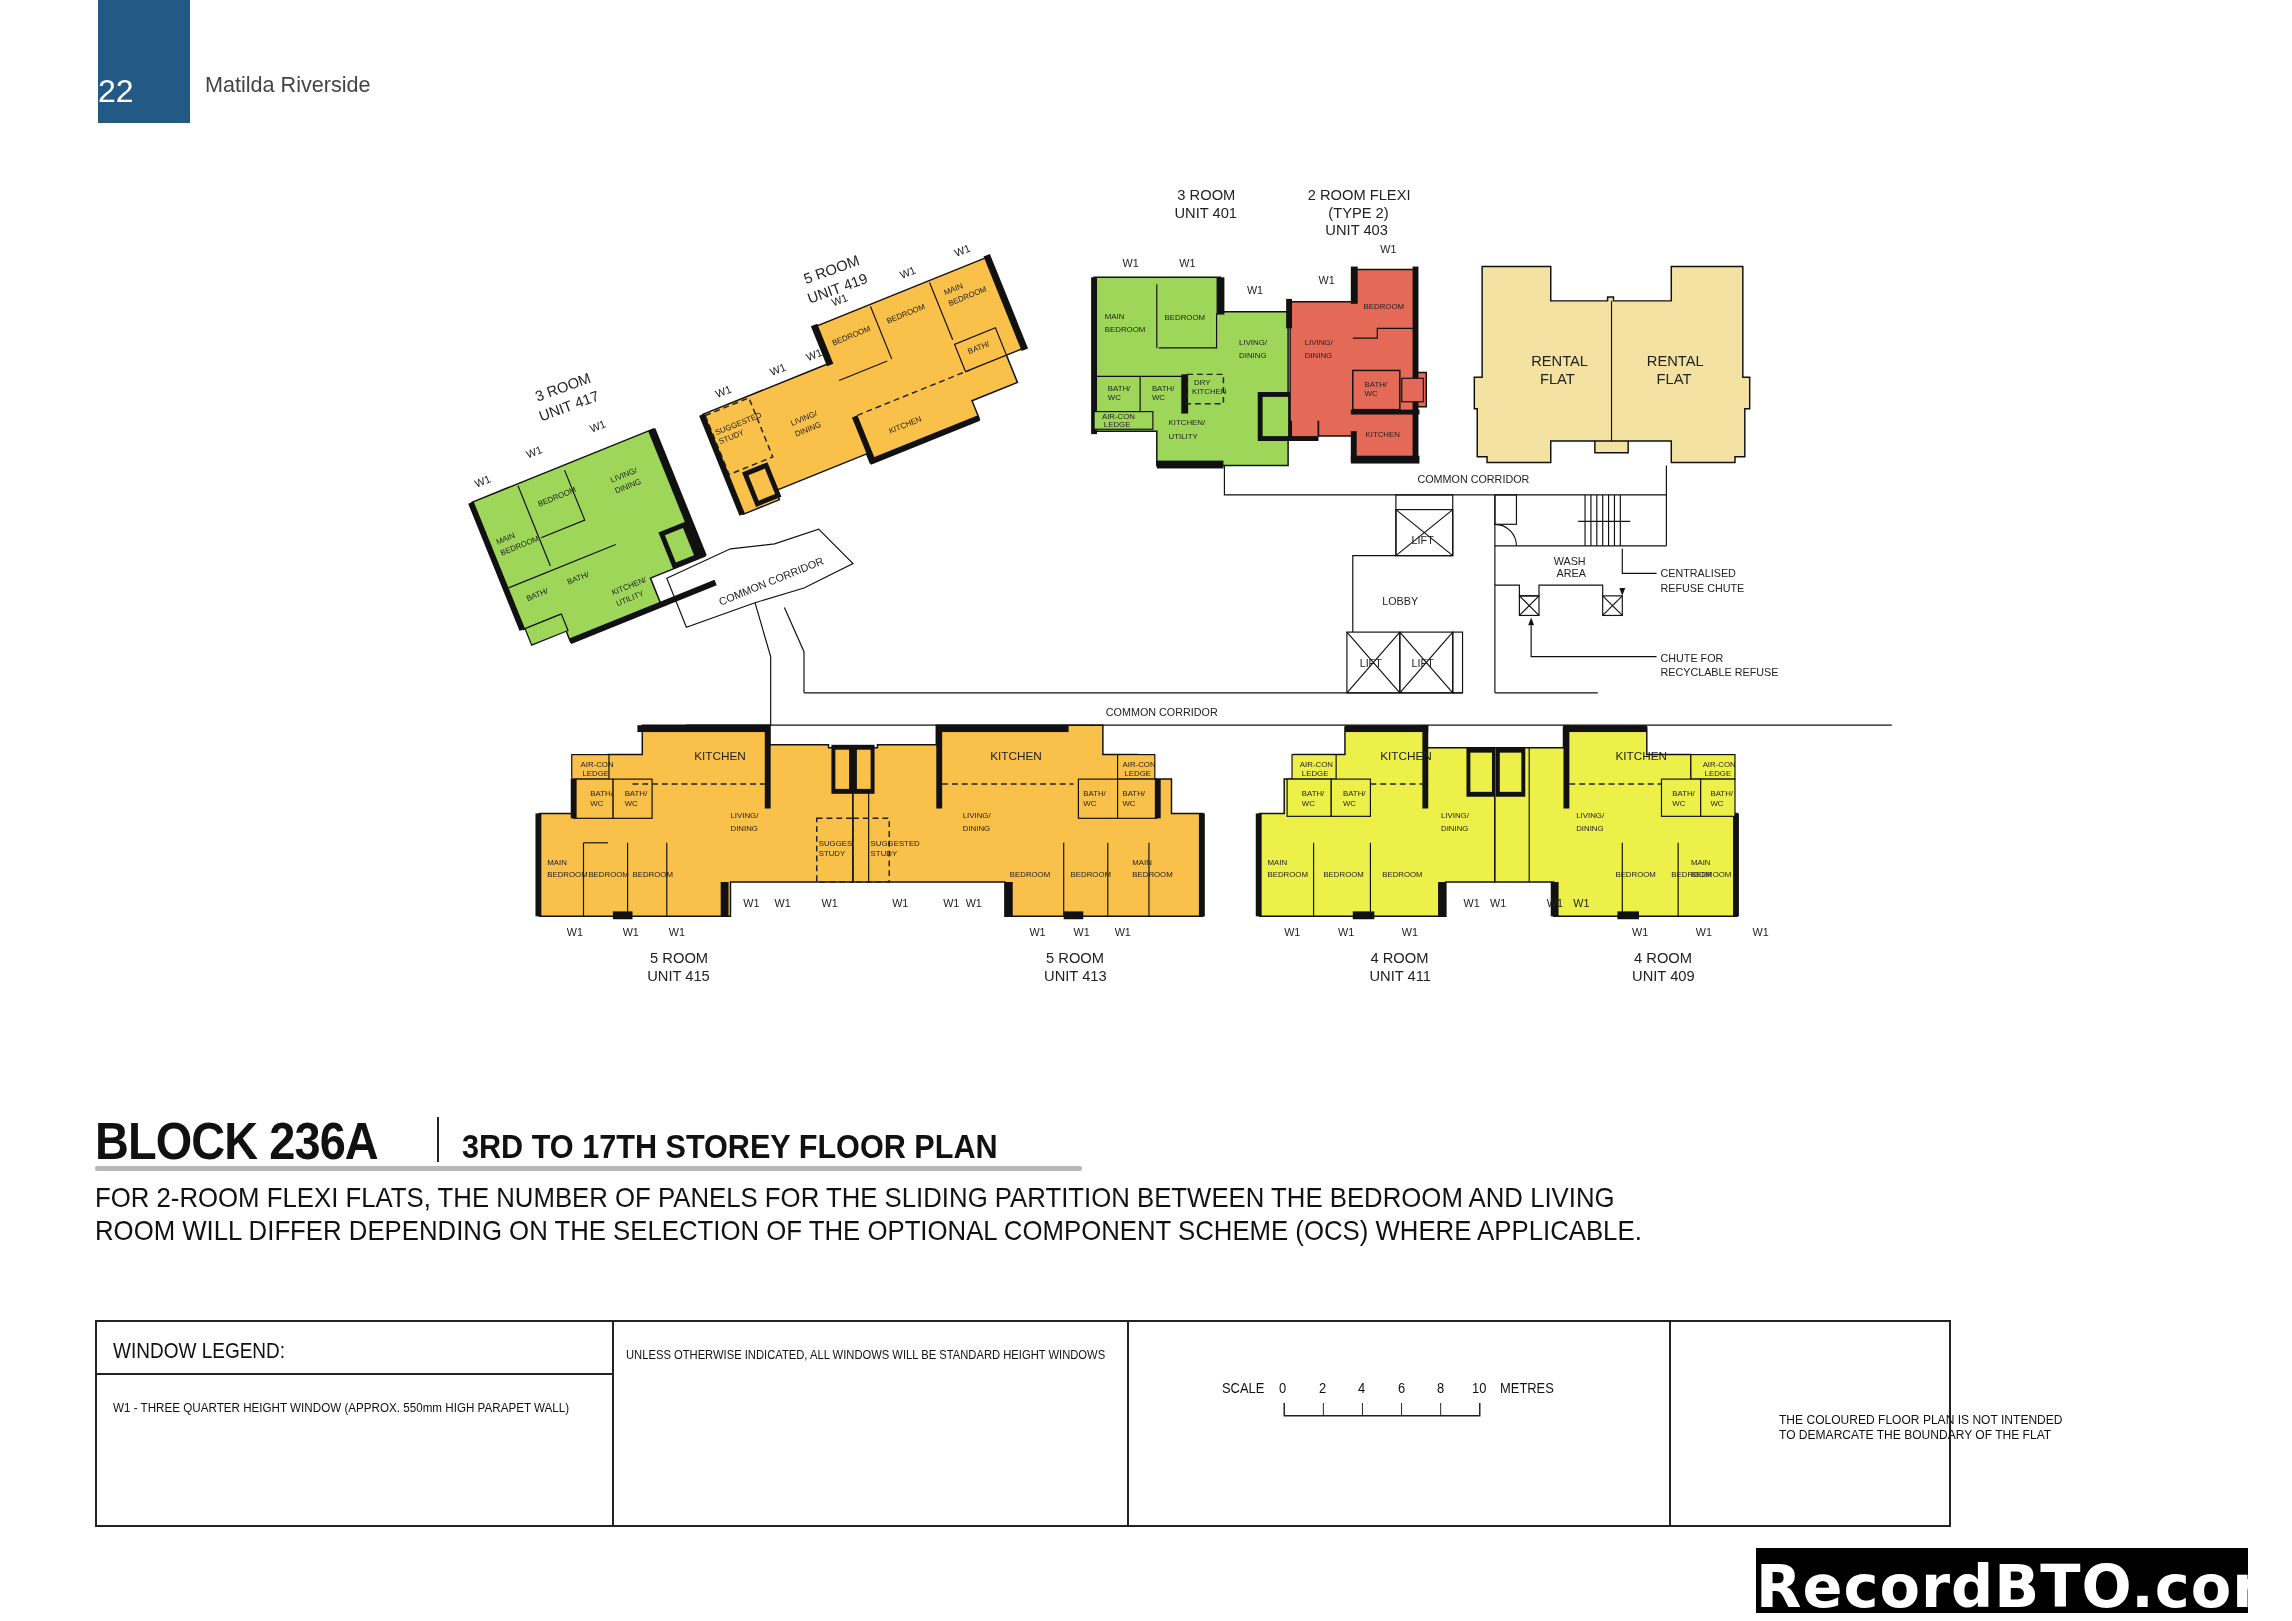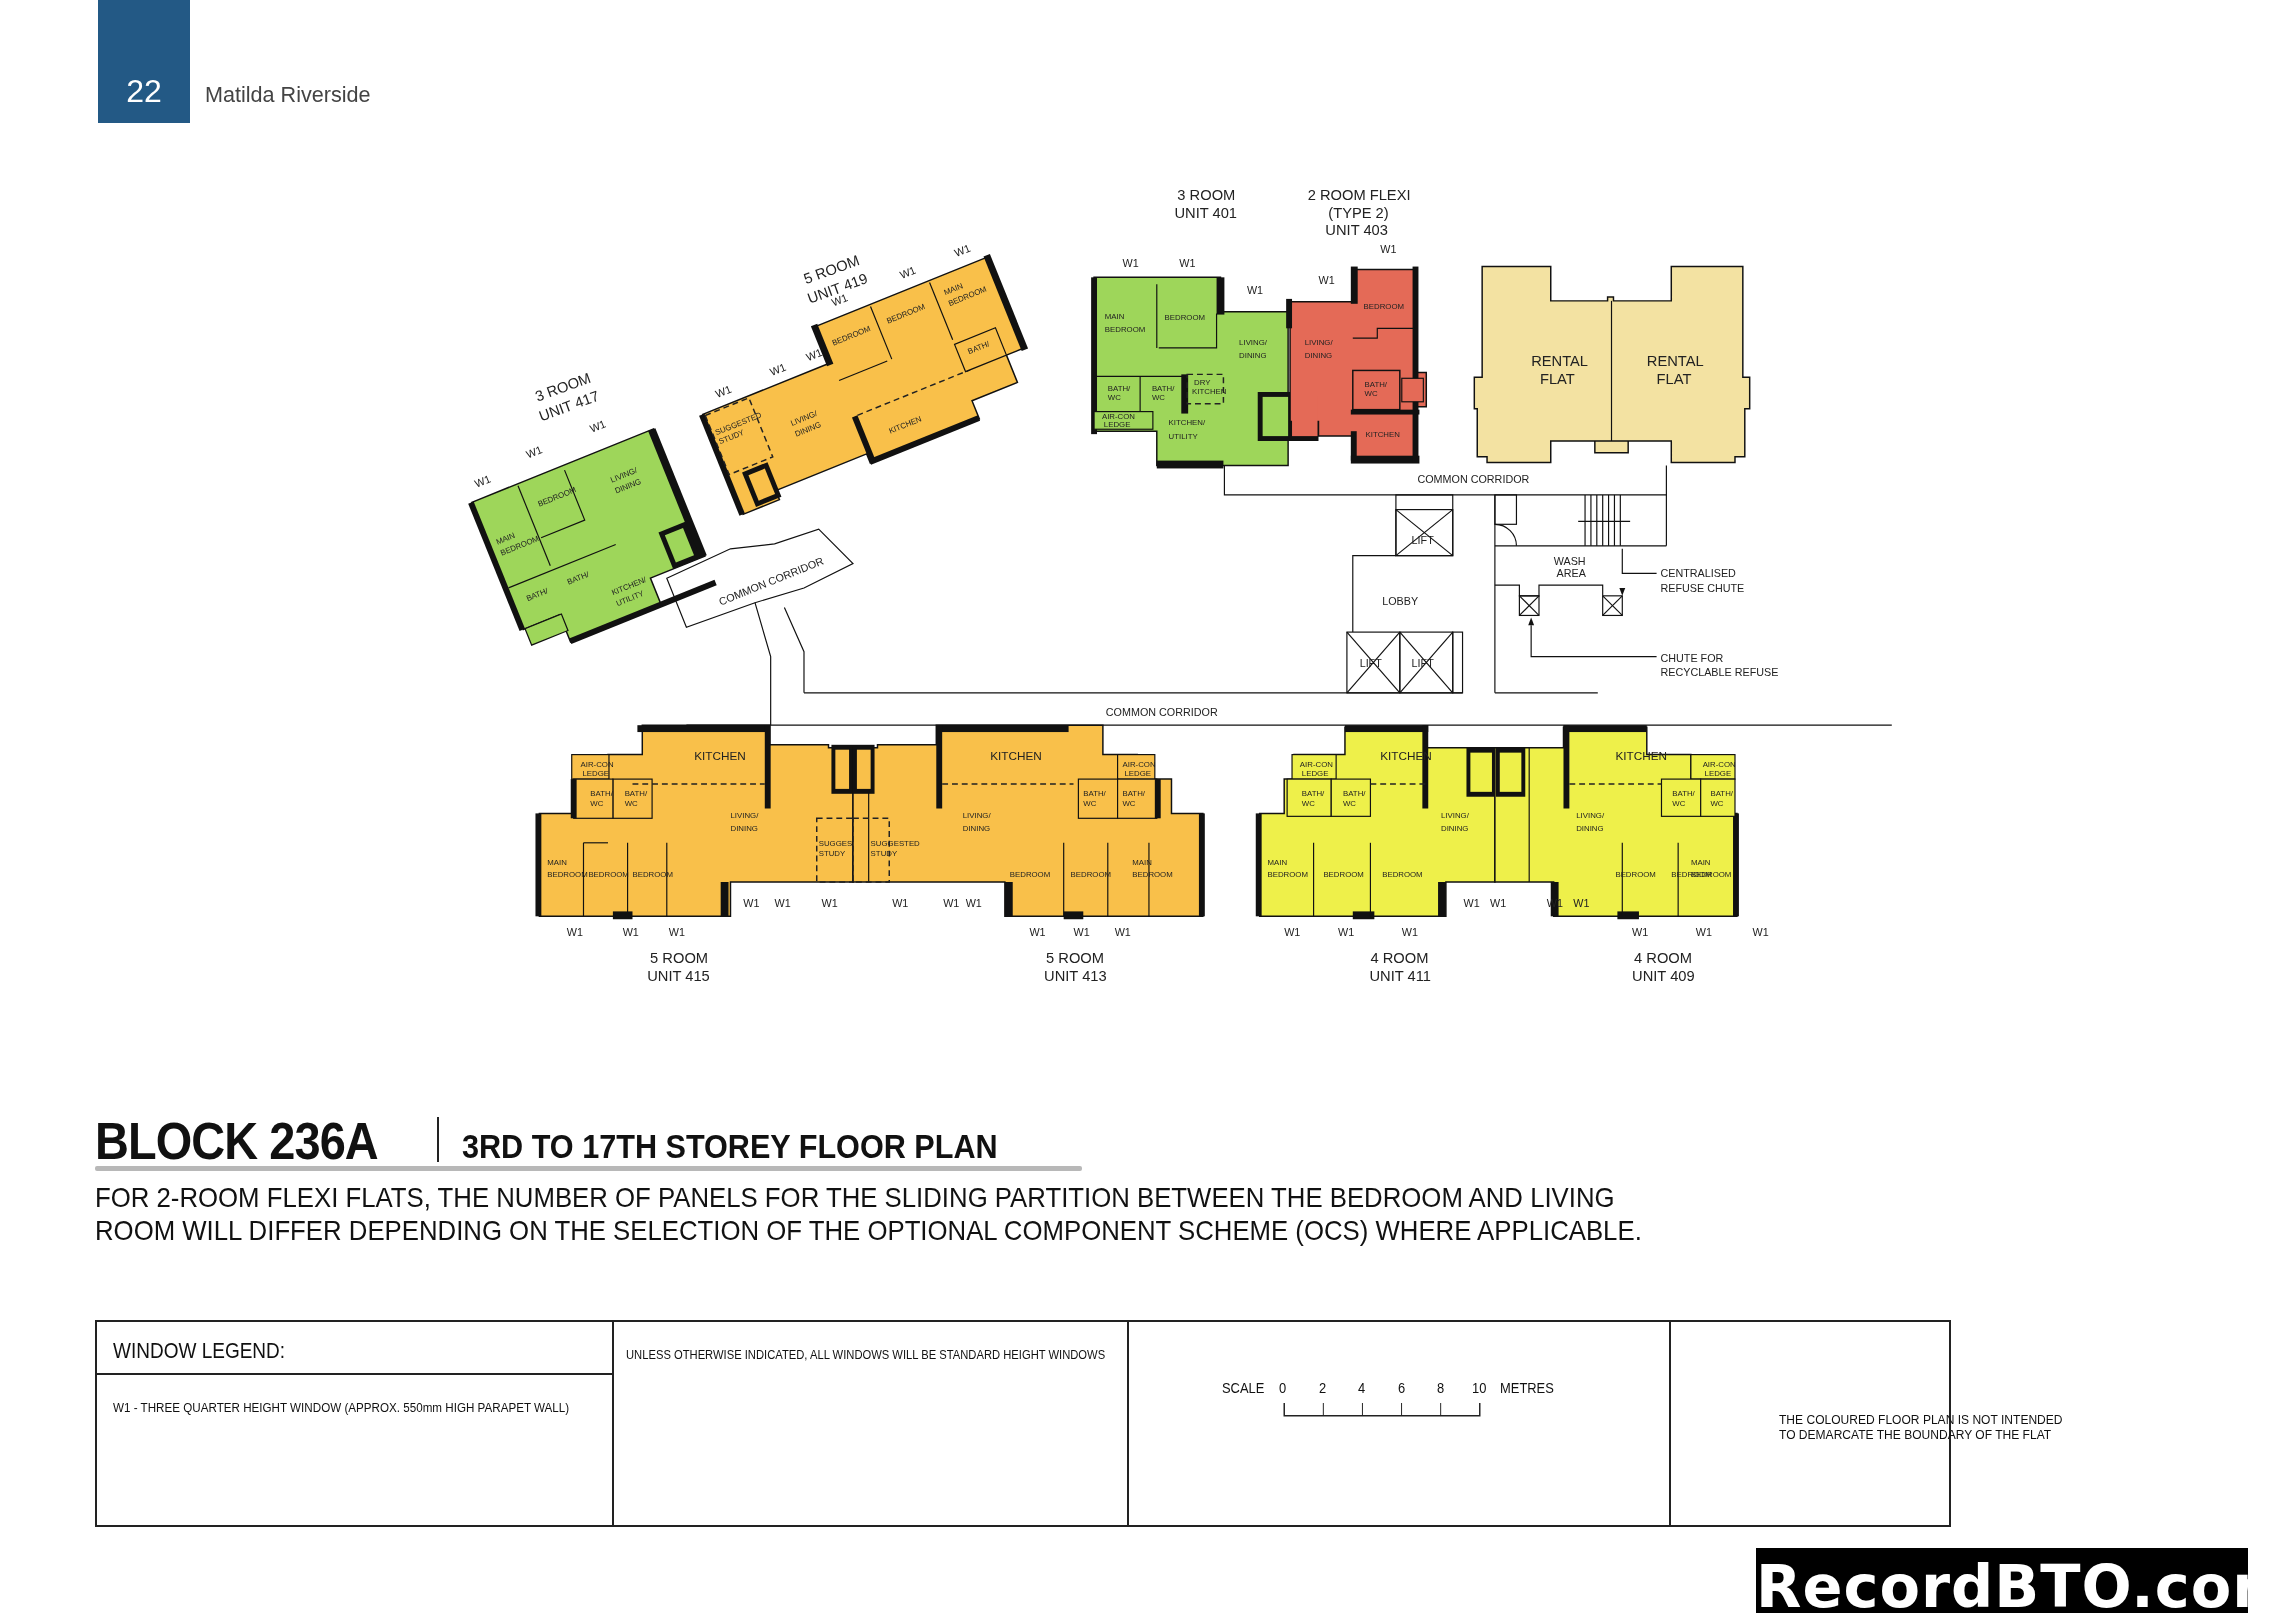--- a/index.html
+++ b/index.html
@@ -6,7 +6,7 @@
   body { width:2293px; height:1621px; position:relative; overflow:hidden; font-family:"Liberation Sans", sans-serif; color:#111; }
   .abs { position:absolute; }
   #page-num-box { left:98px; top:0; width:92px; height:123px; background:#235985; }
-  #page-num { left:98px; top:73px; width:92px; text-align:center; color:#ffffff; font-size:32px; }
+  #page-num { left:98px; top:73px; width:92px; text-align:left; color:#ffffff; font-size:32px; }
   #doc-title { left:205px; top:82px; font-size:21.6px; color:#444; }
   #plan { left:0; top:0; width:2293px; height:1078px; }
   #block-title { left:95px; top:1112px; font-size:51px; font-weight:bold; letter-spacing:-1px; transform:scaleX(0.92); transform-origin:left top; white-space:nowrap; }

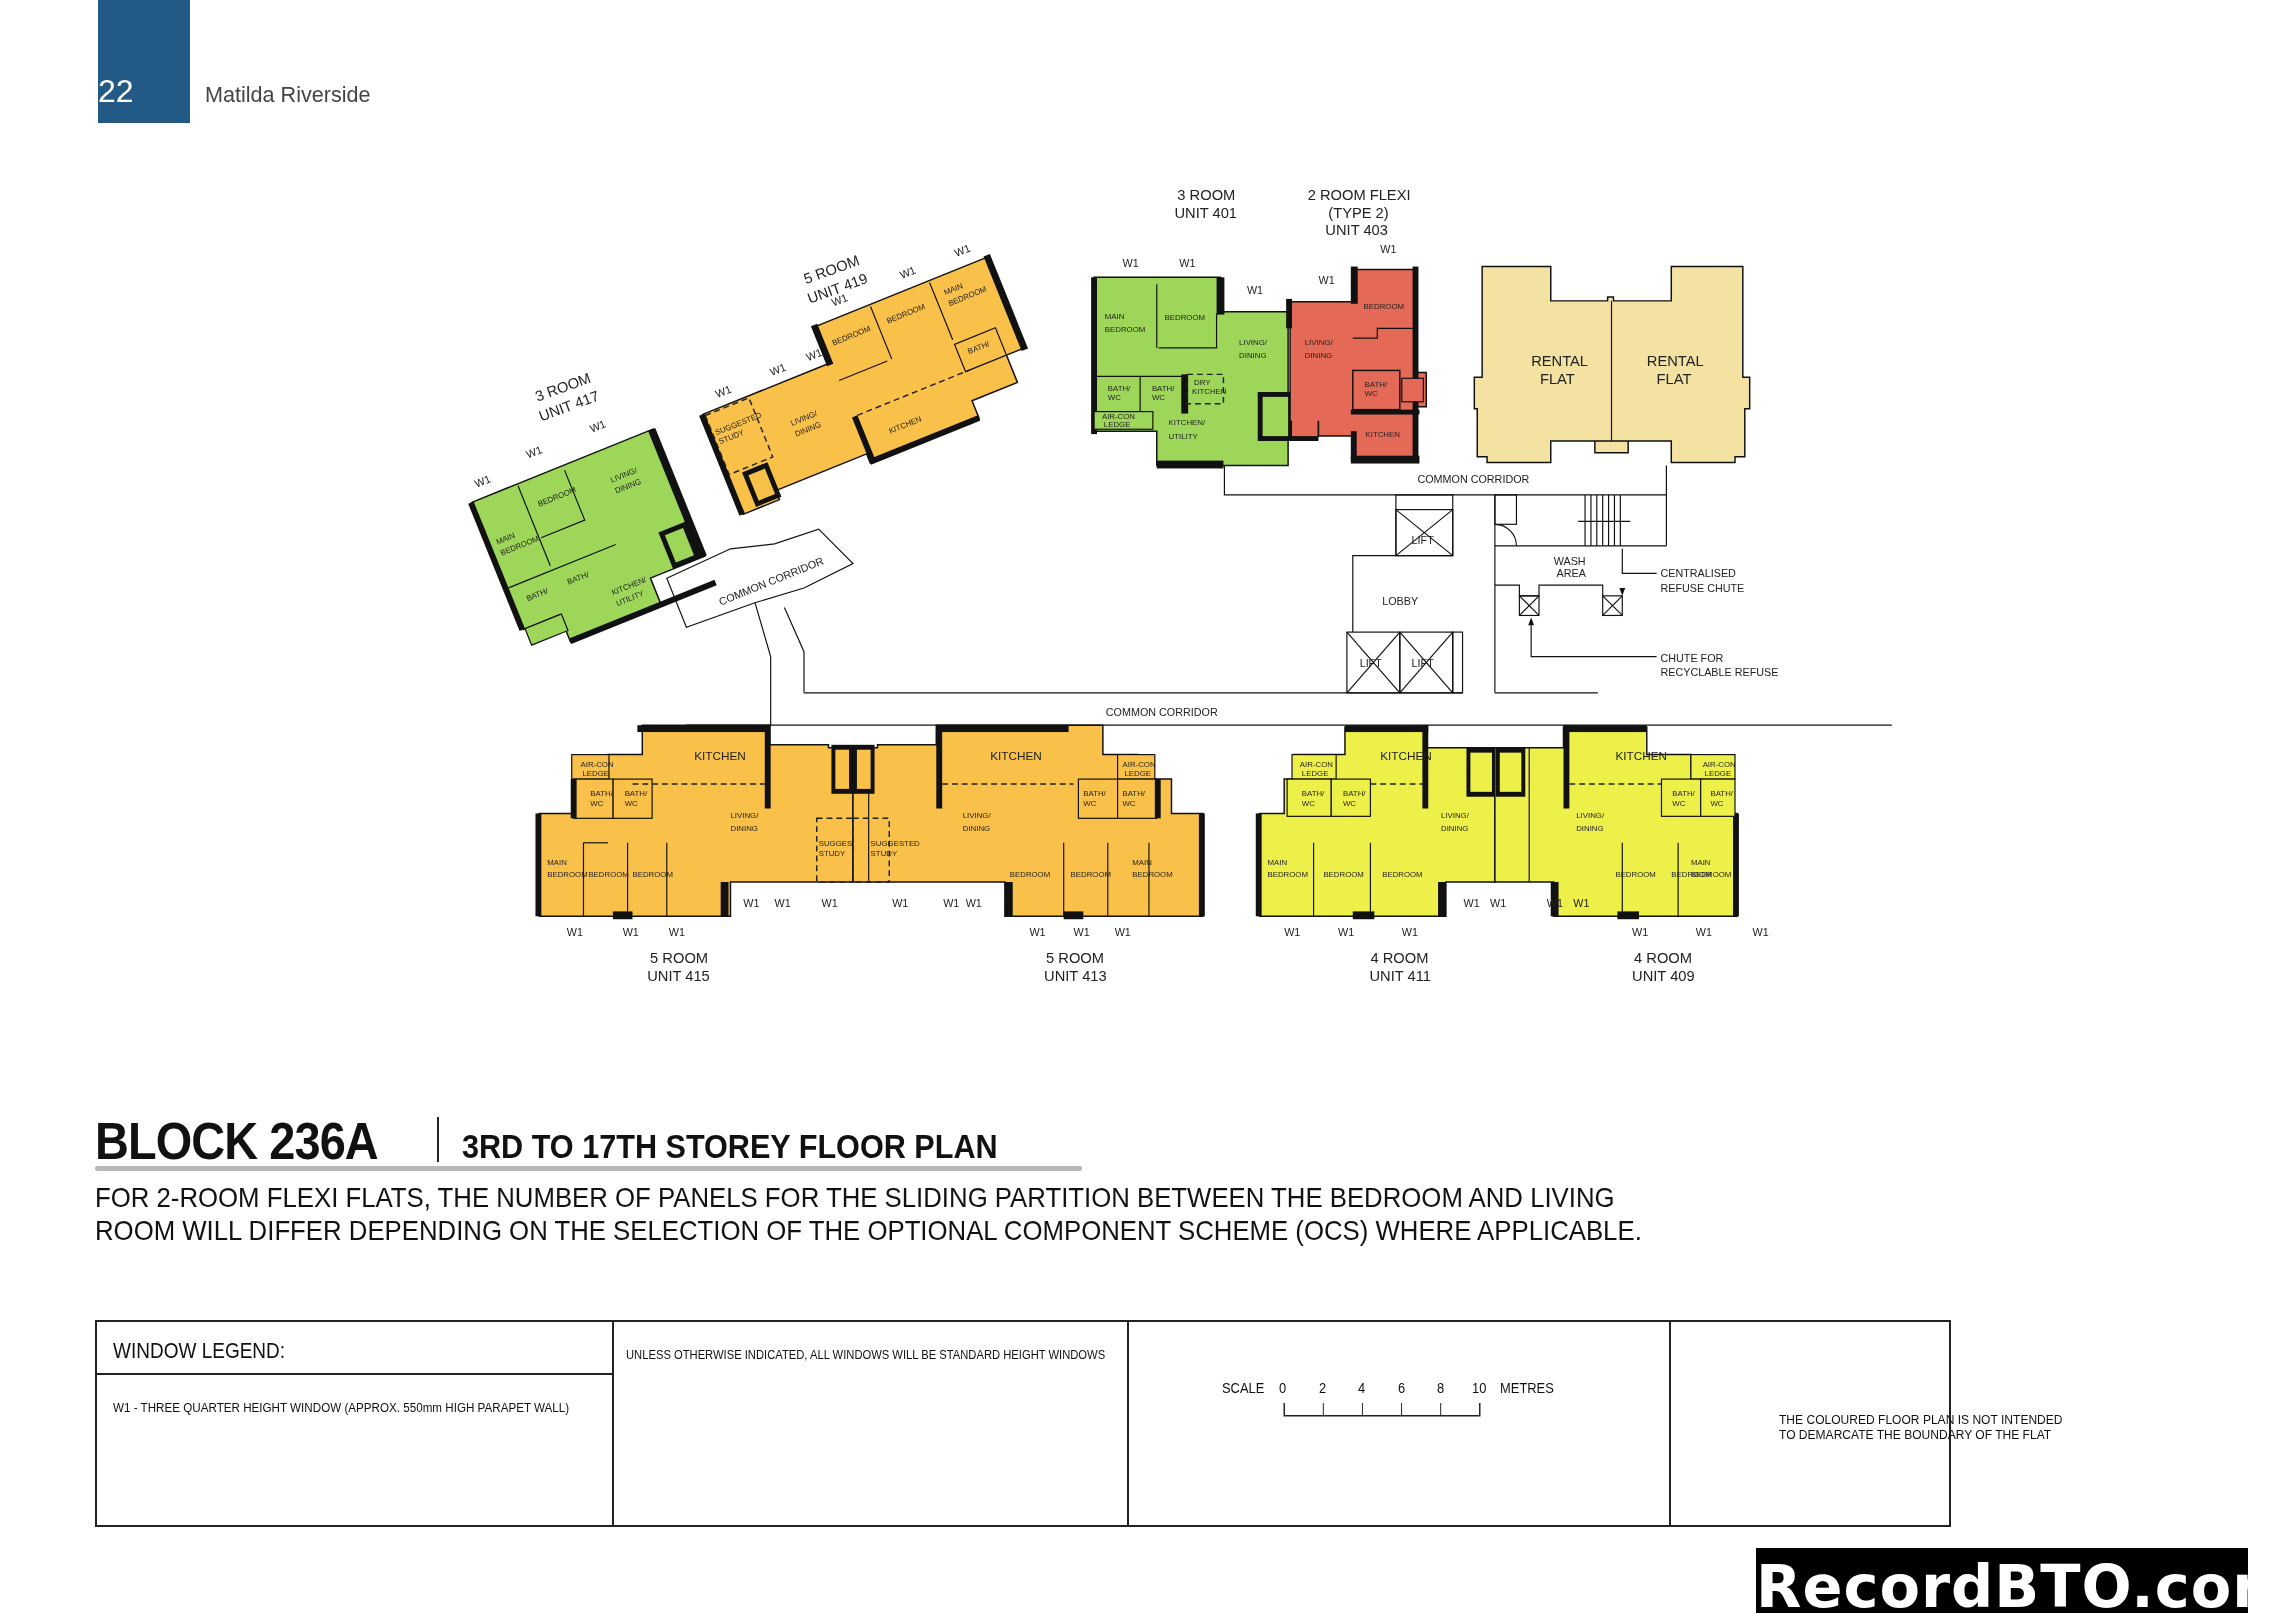--- a/index.html
+++ b/index.html
@@ -7,7 +7,7 @@
   .abs { position:absolute; }
   #page-num-box { left:98px; top:0; width:92px; height:123px; background:#235985; }
   #page-num { left:98px; top:73px; width:92px; text-align:left; color:#ffffff; font-size:32px; }
-  #doc-title { left:205px; top:82px; font-size:21.6px; color:#444; }
+  #doc-title { left:205px; top:72px; font-size:21.6px; color:#444; }
   #plan { left:0; top:0; width:2293px; height:1078px; }
   #block-title { left:95px; top:1112px; font-size:51px; font-weight:bold; letter-spacing:-1px; transform:scaleX(0.92); transform-origin:left top; white-space:nowrap; }
   #title-sep { left:437px; top:1117px; width:2px; height:45px; background:#222; }

